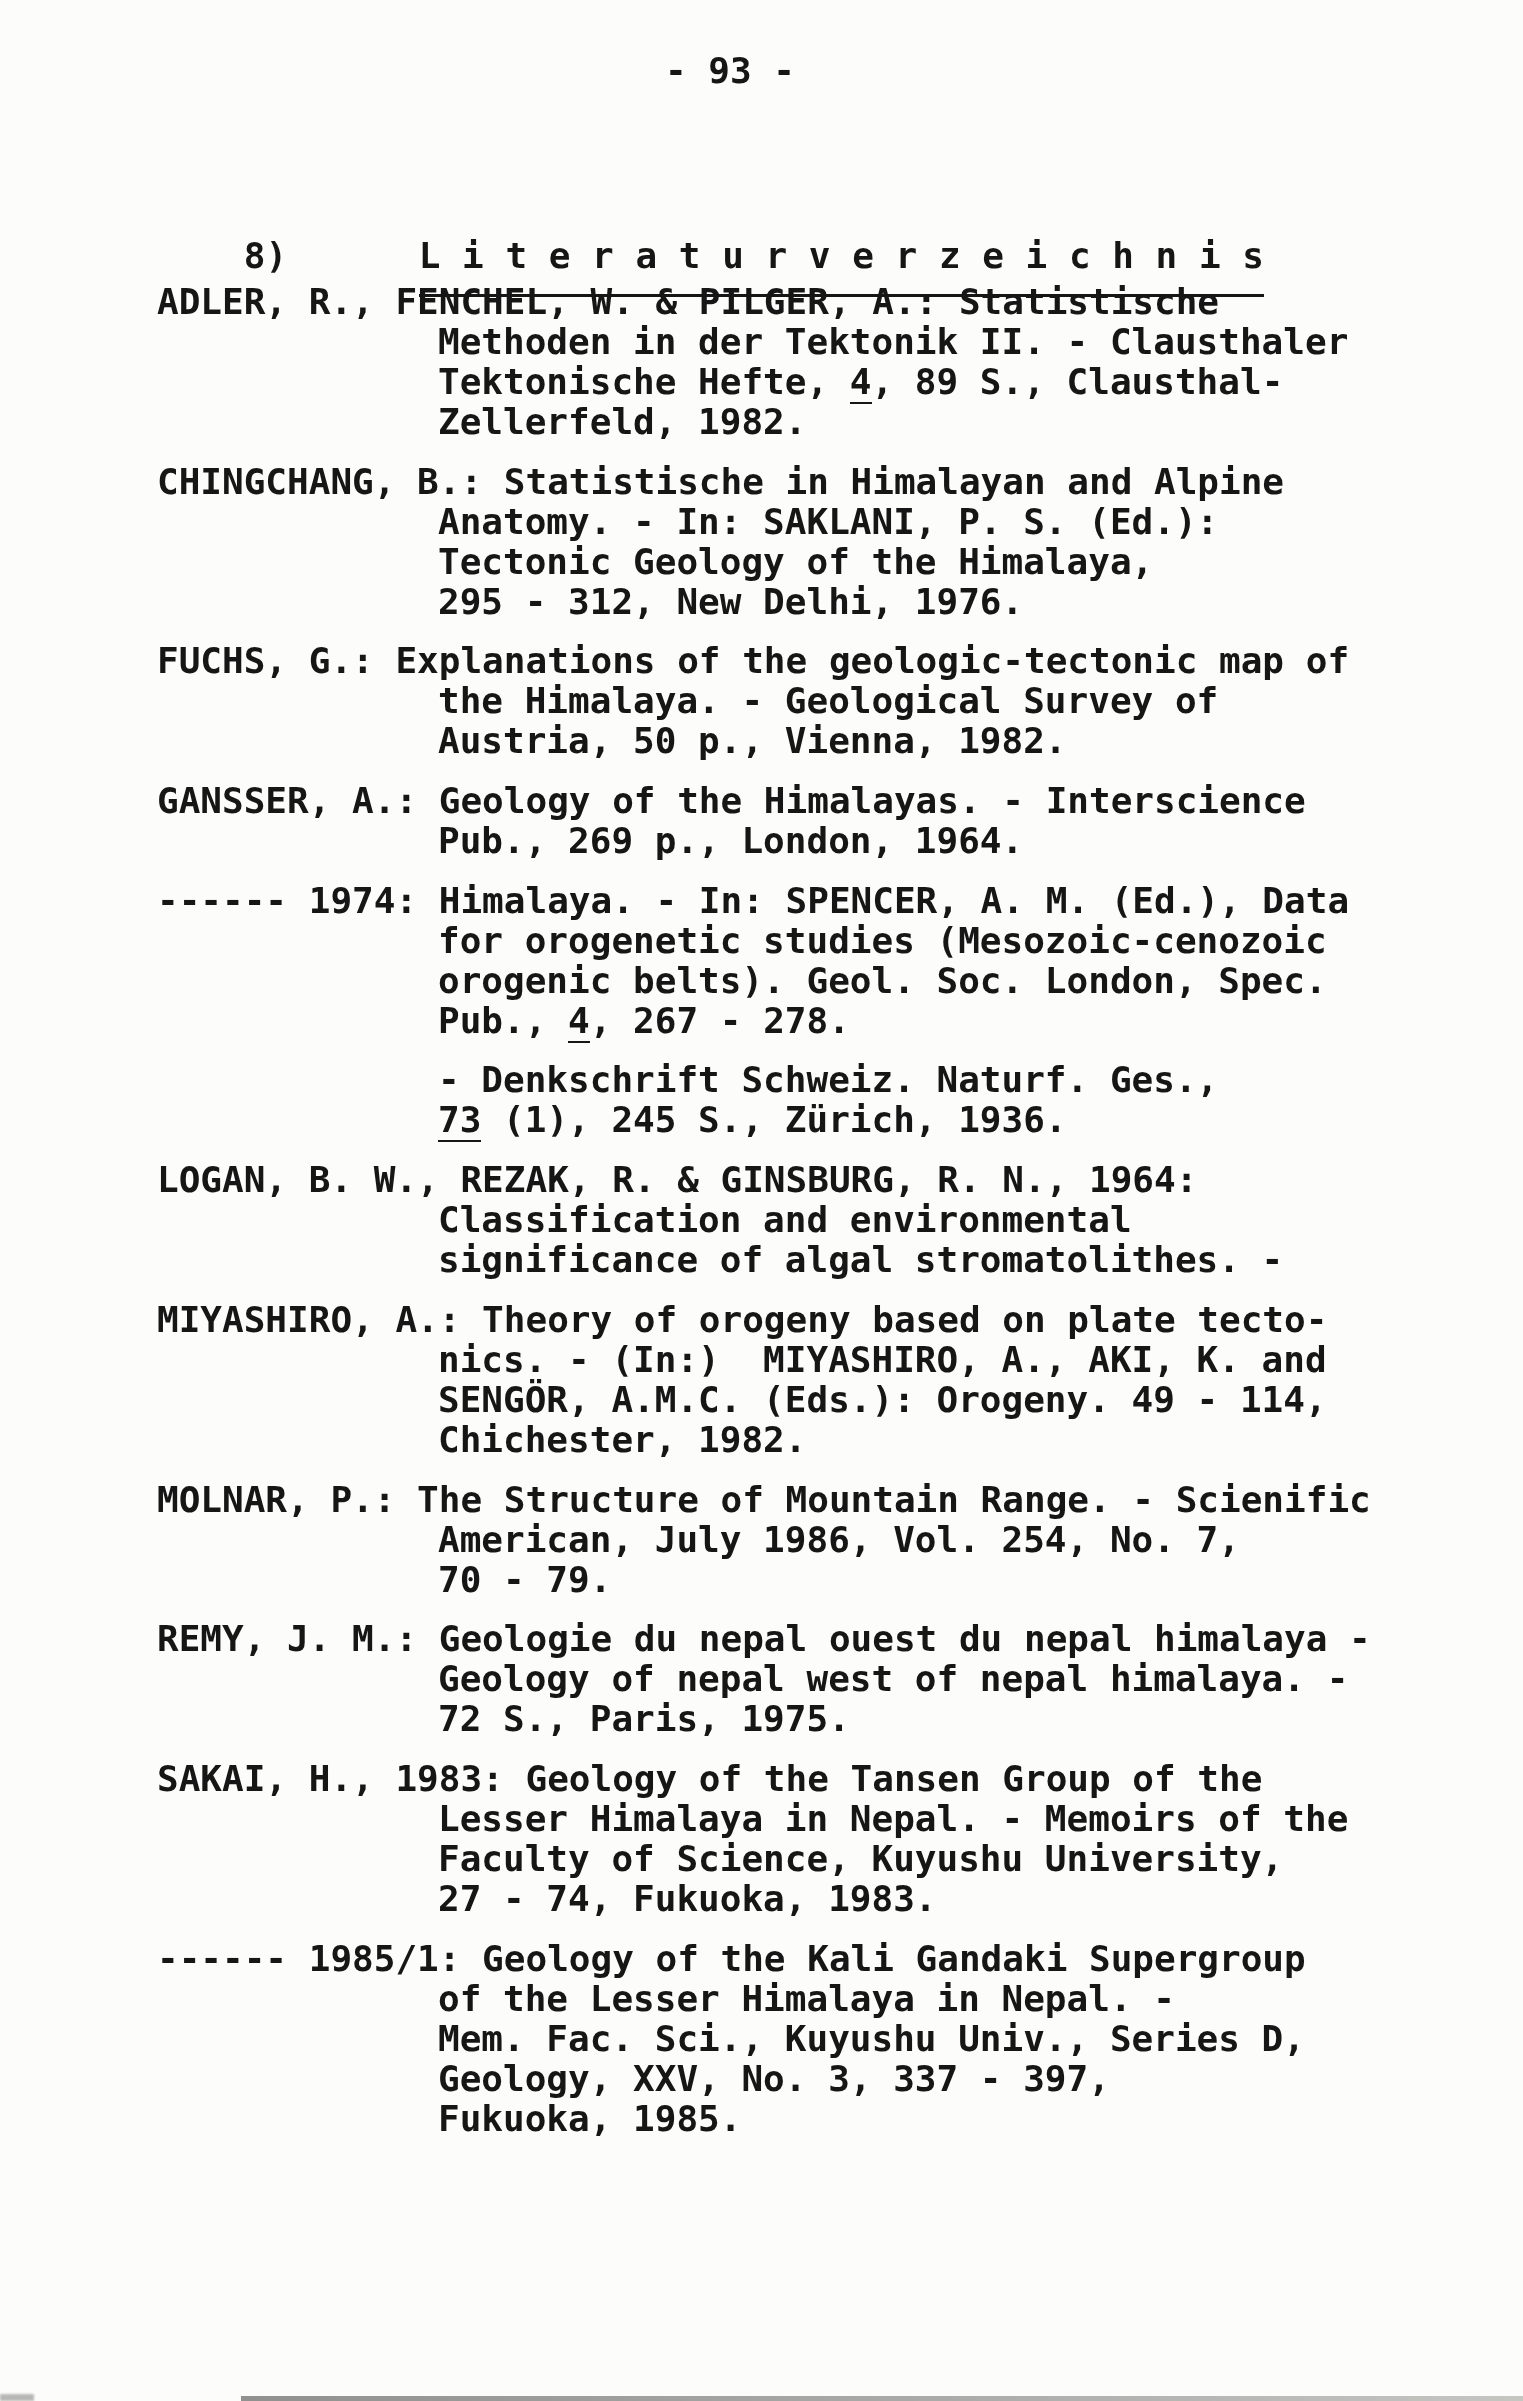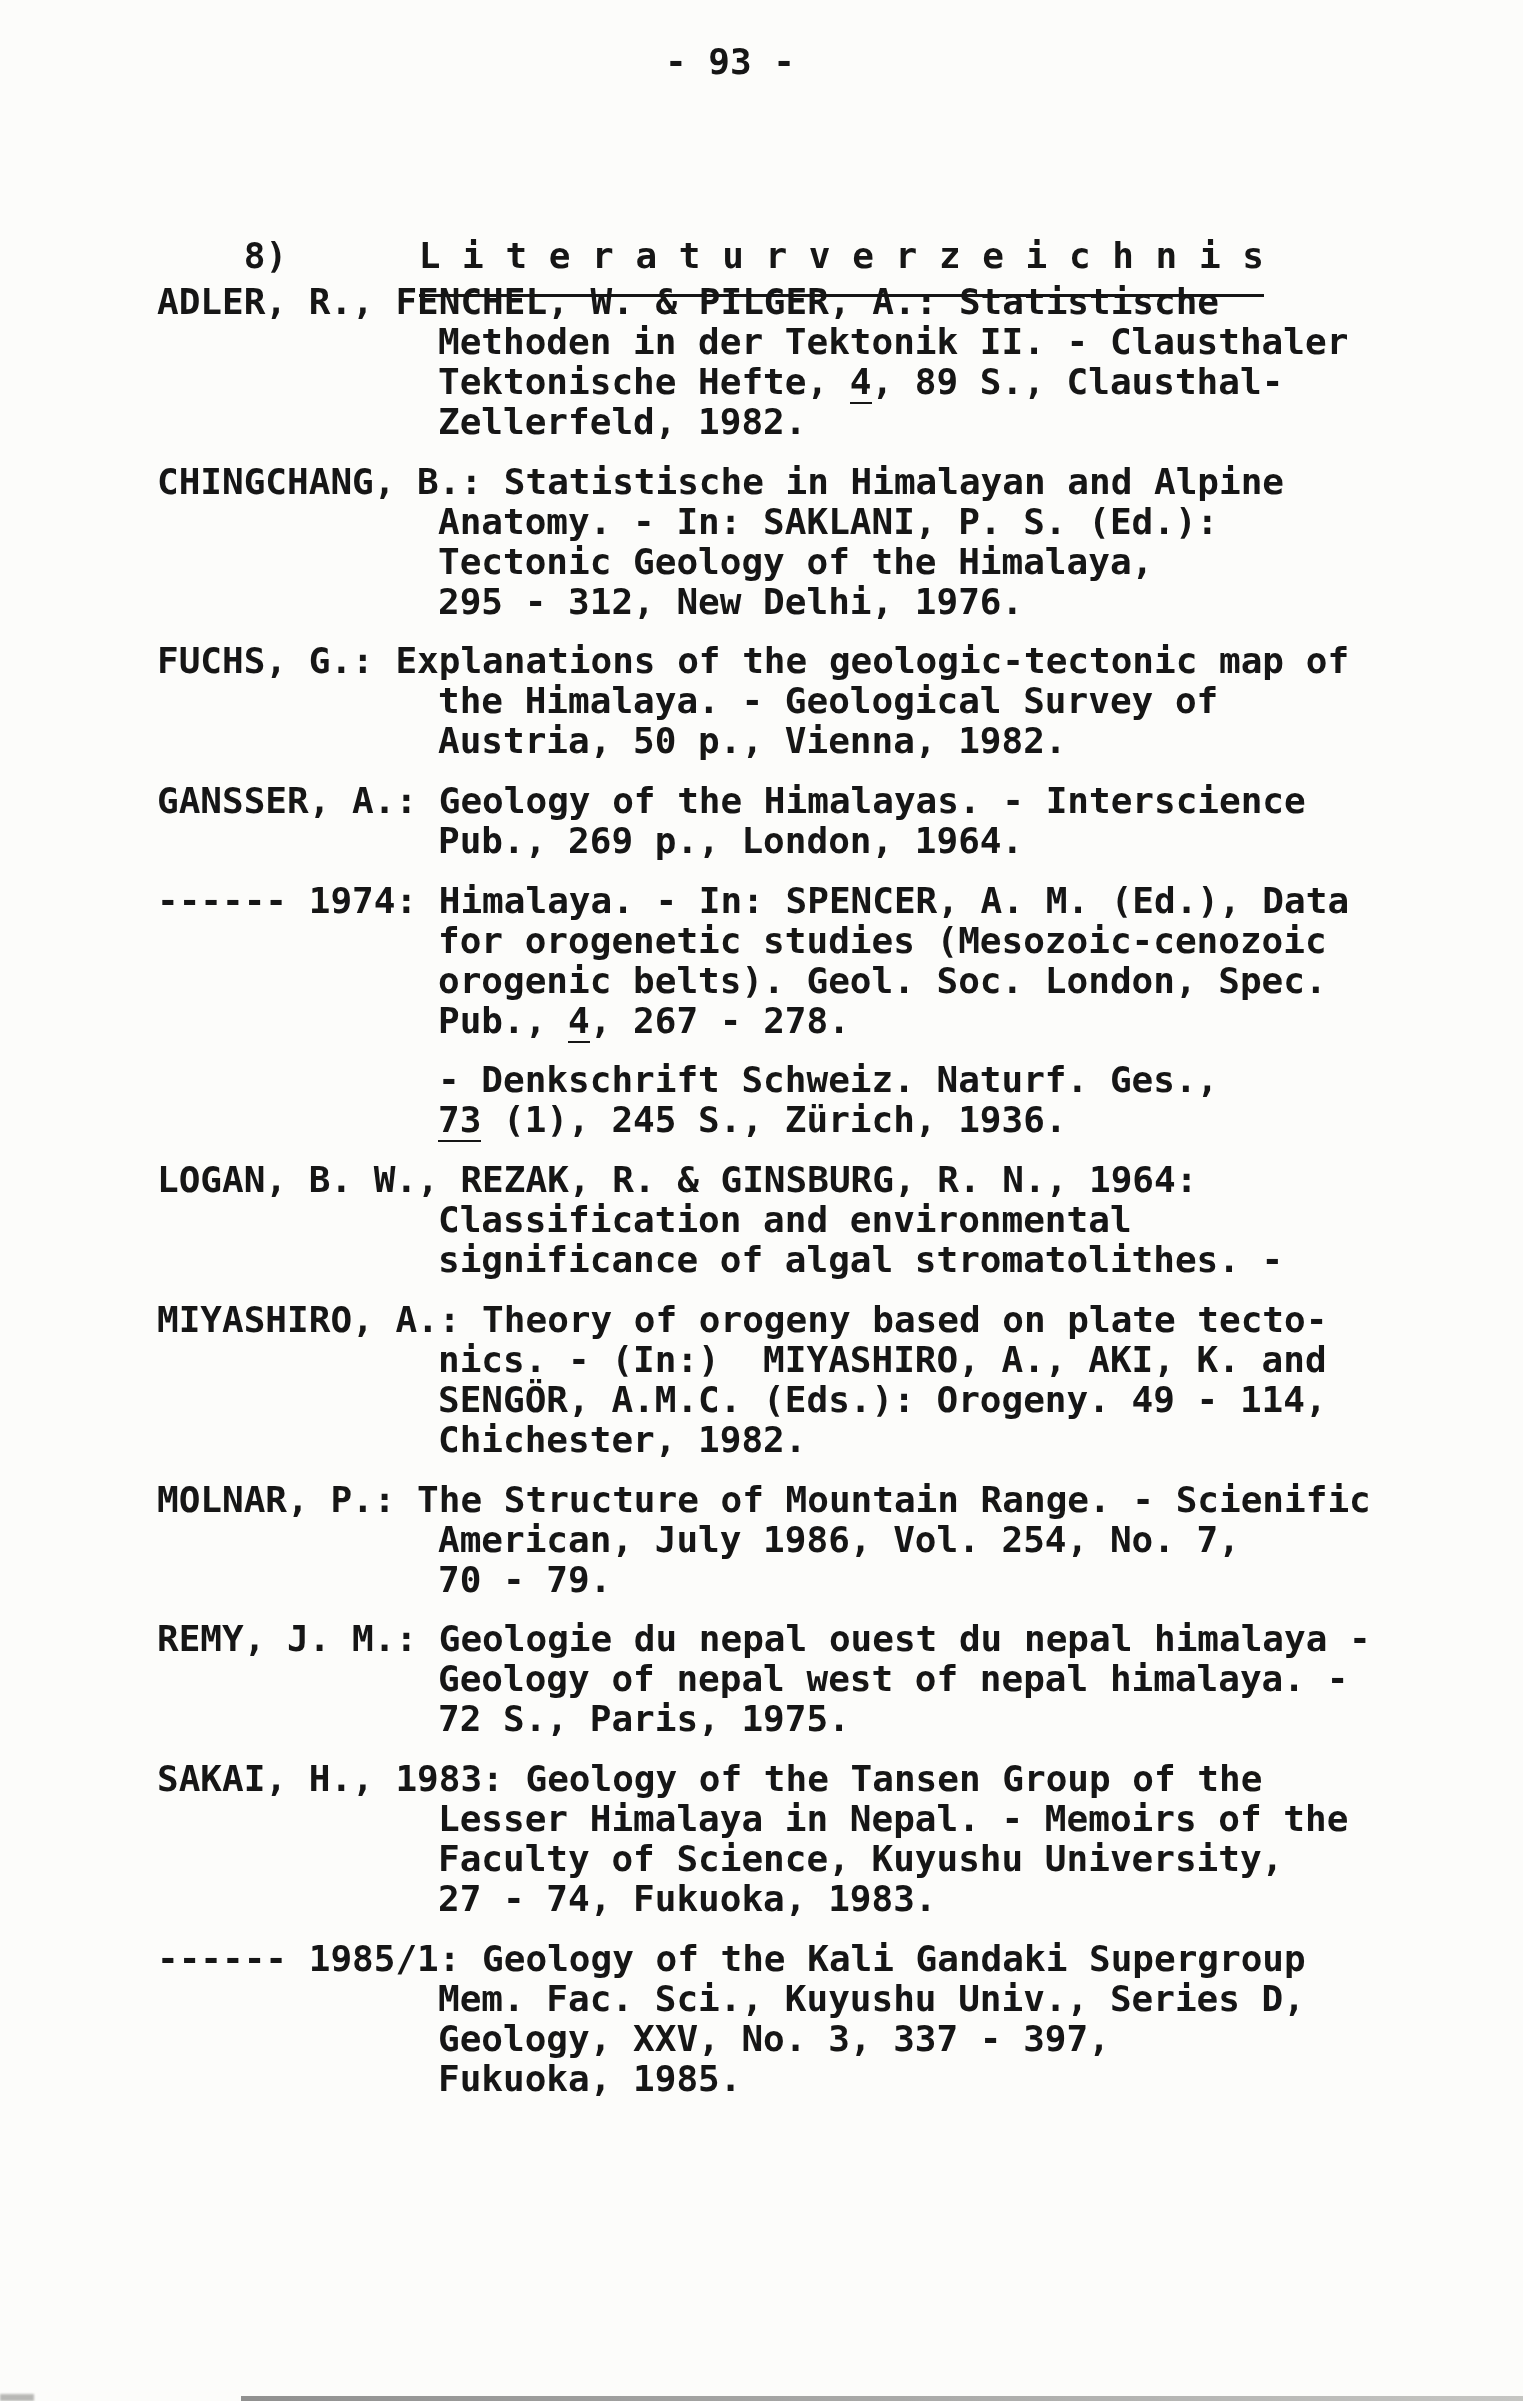--- a/index.html
+++ b/index.html
@@ -21,7 +21,7 @@
   }
   .page-number {
     position: absolute;
-    top: 42px;
+    top: 51px;
     left: 665px;
     line-height: 40px;
     white-space: pre;

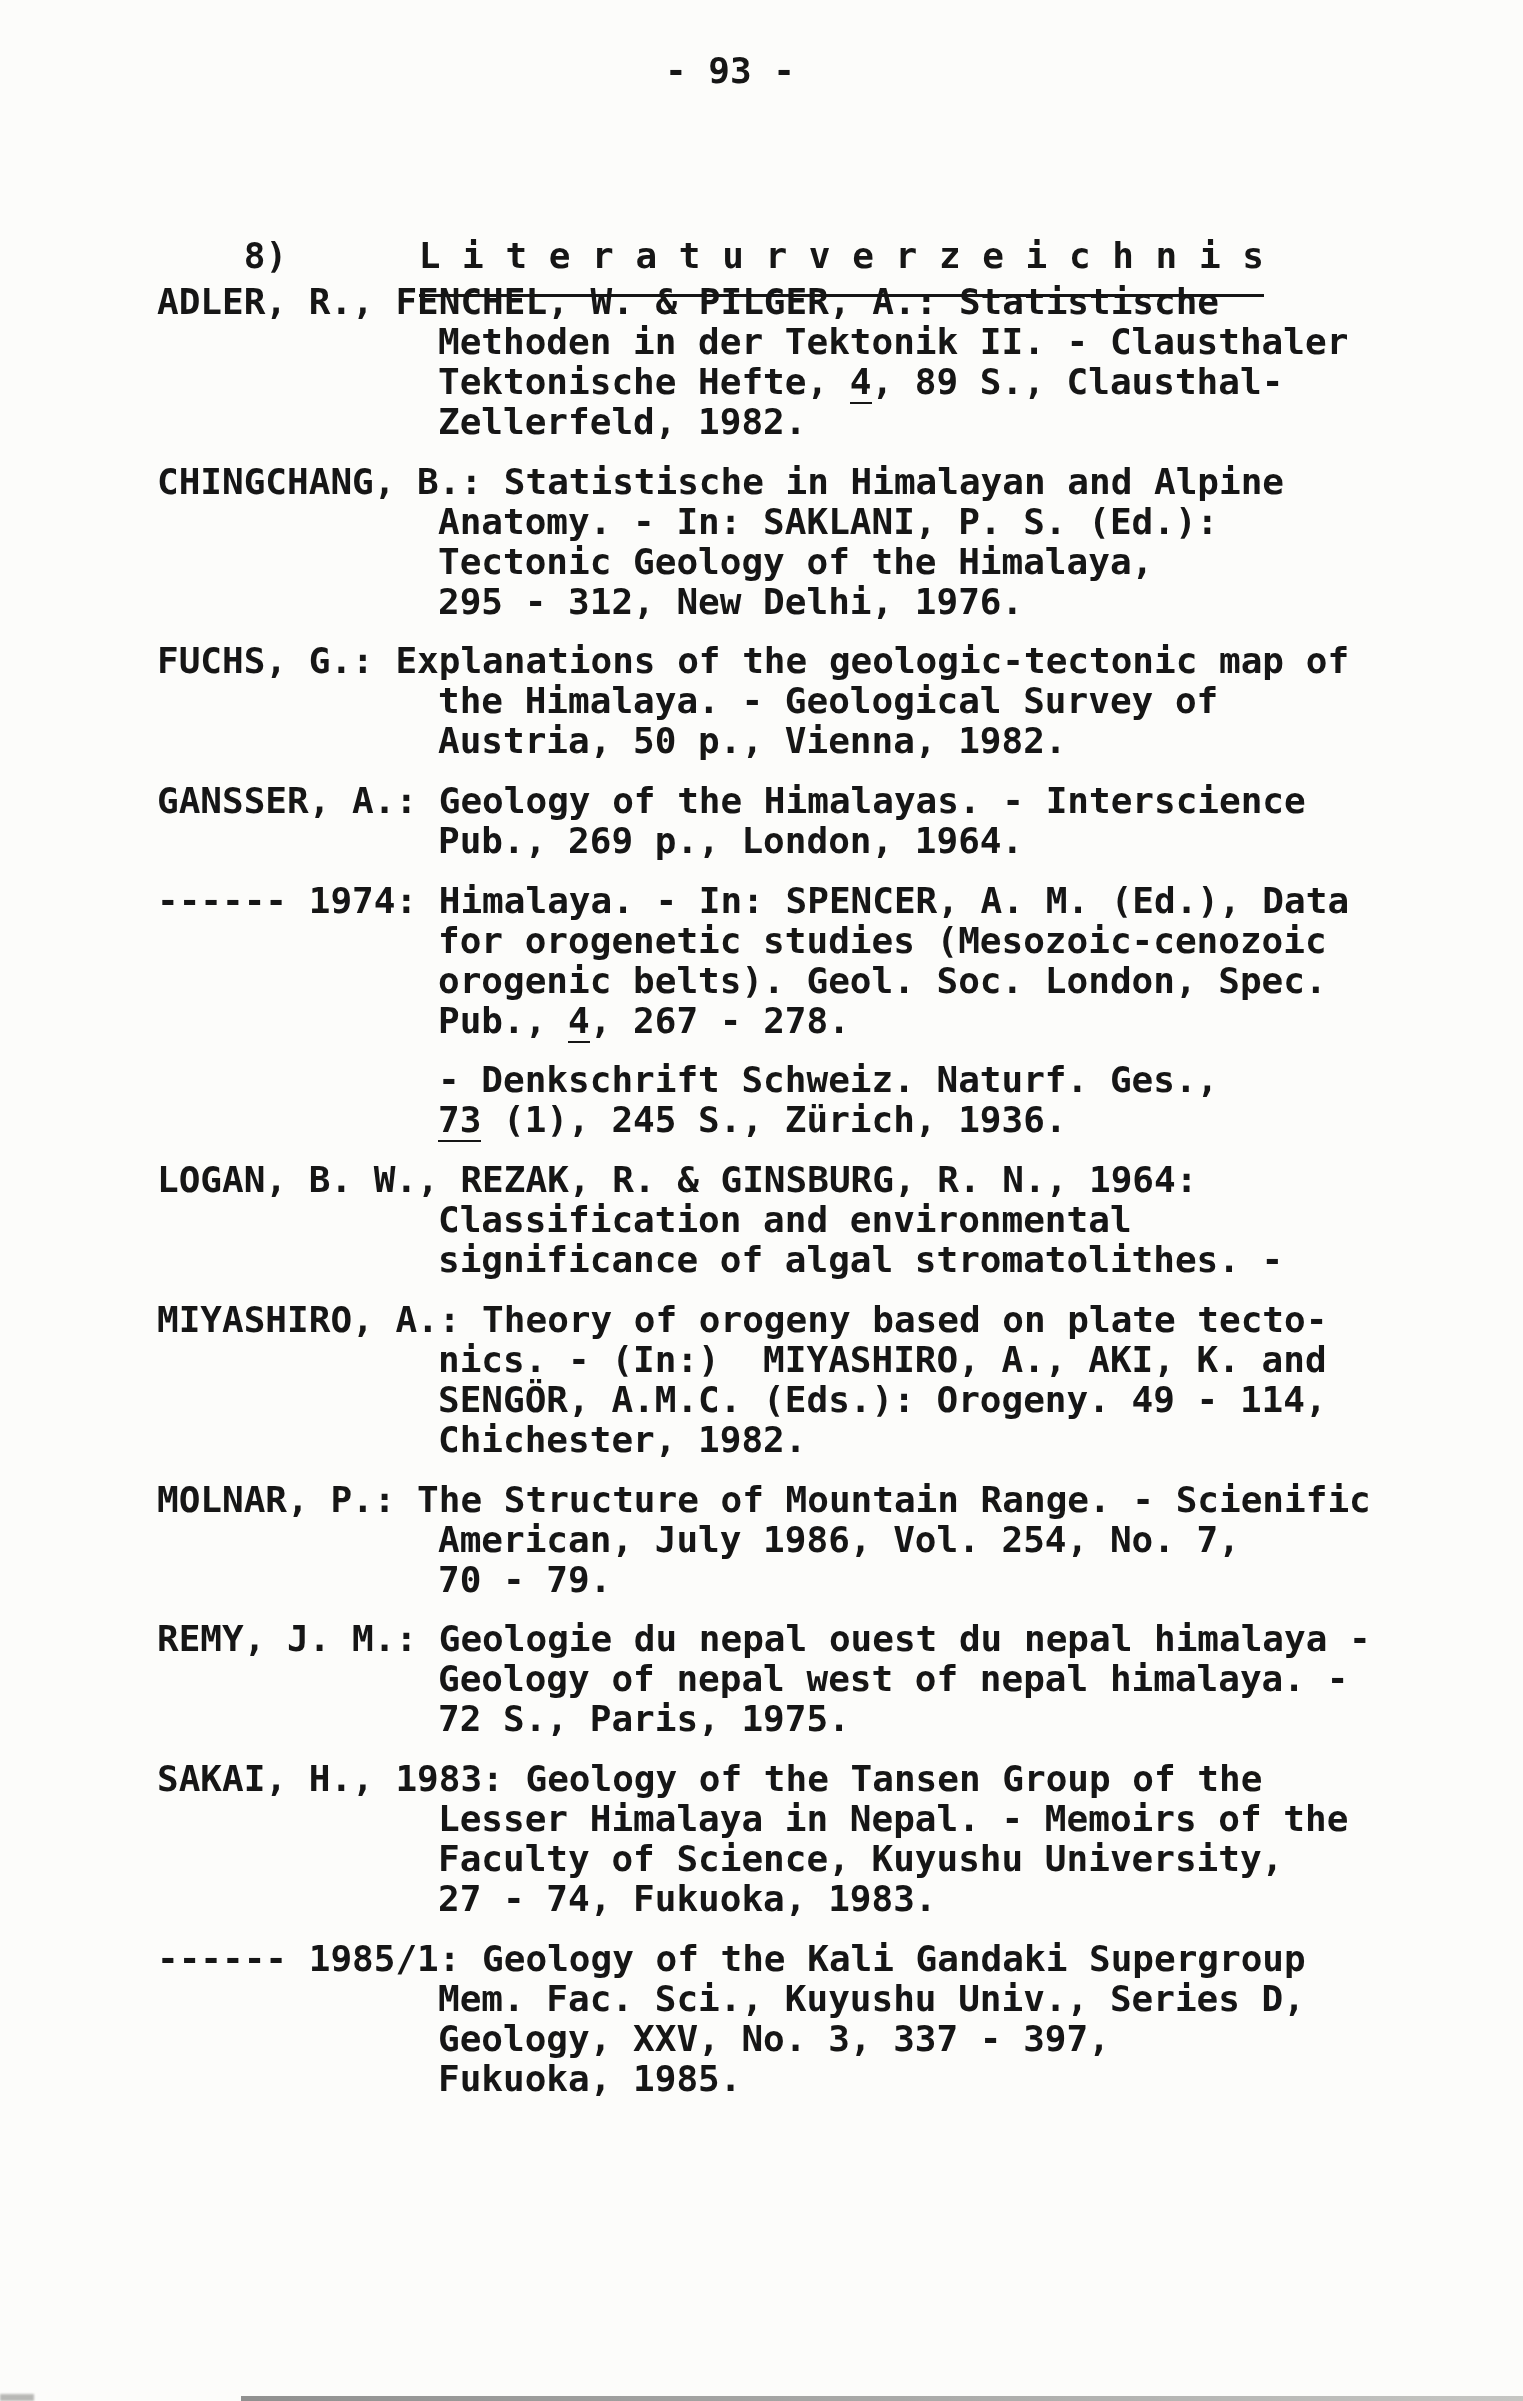--- a/index.html
+++ b/index.html
@@ -152,6 +152,7 @@
       </div>
       <div class="entry">
         <div class="line"><span>------ 1985/1: Geology of the Kali Gandaki Supergroup</span></div>
+        <div class="line hang"><span>of the Lesser Himalaya in Nepal. -</span></div>
         <div class="line hang"><span>Mem. Fac. Sci., Kuyushu Univ., Series D,</span></div>
         <div class="line hang"><span>Geology, XXV, No. 3, 337 - 397,</span></div>
         <div class="line hang"><span>Fukuoka, 1985.</span></div>

